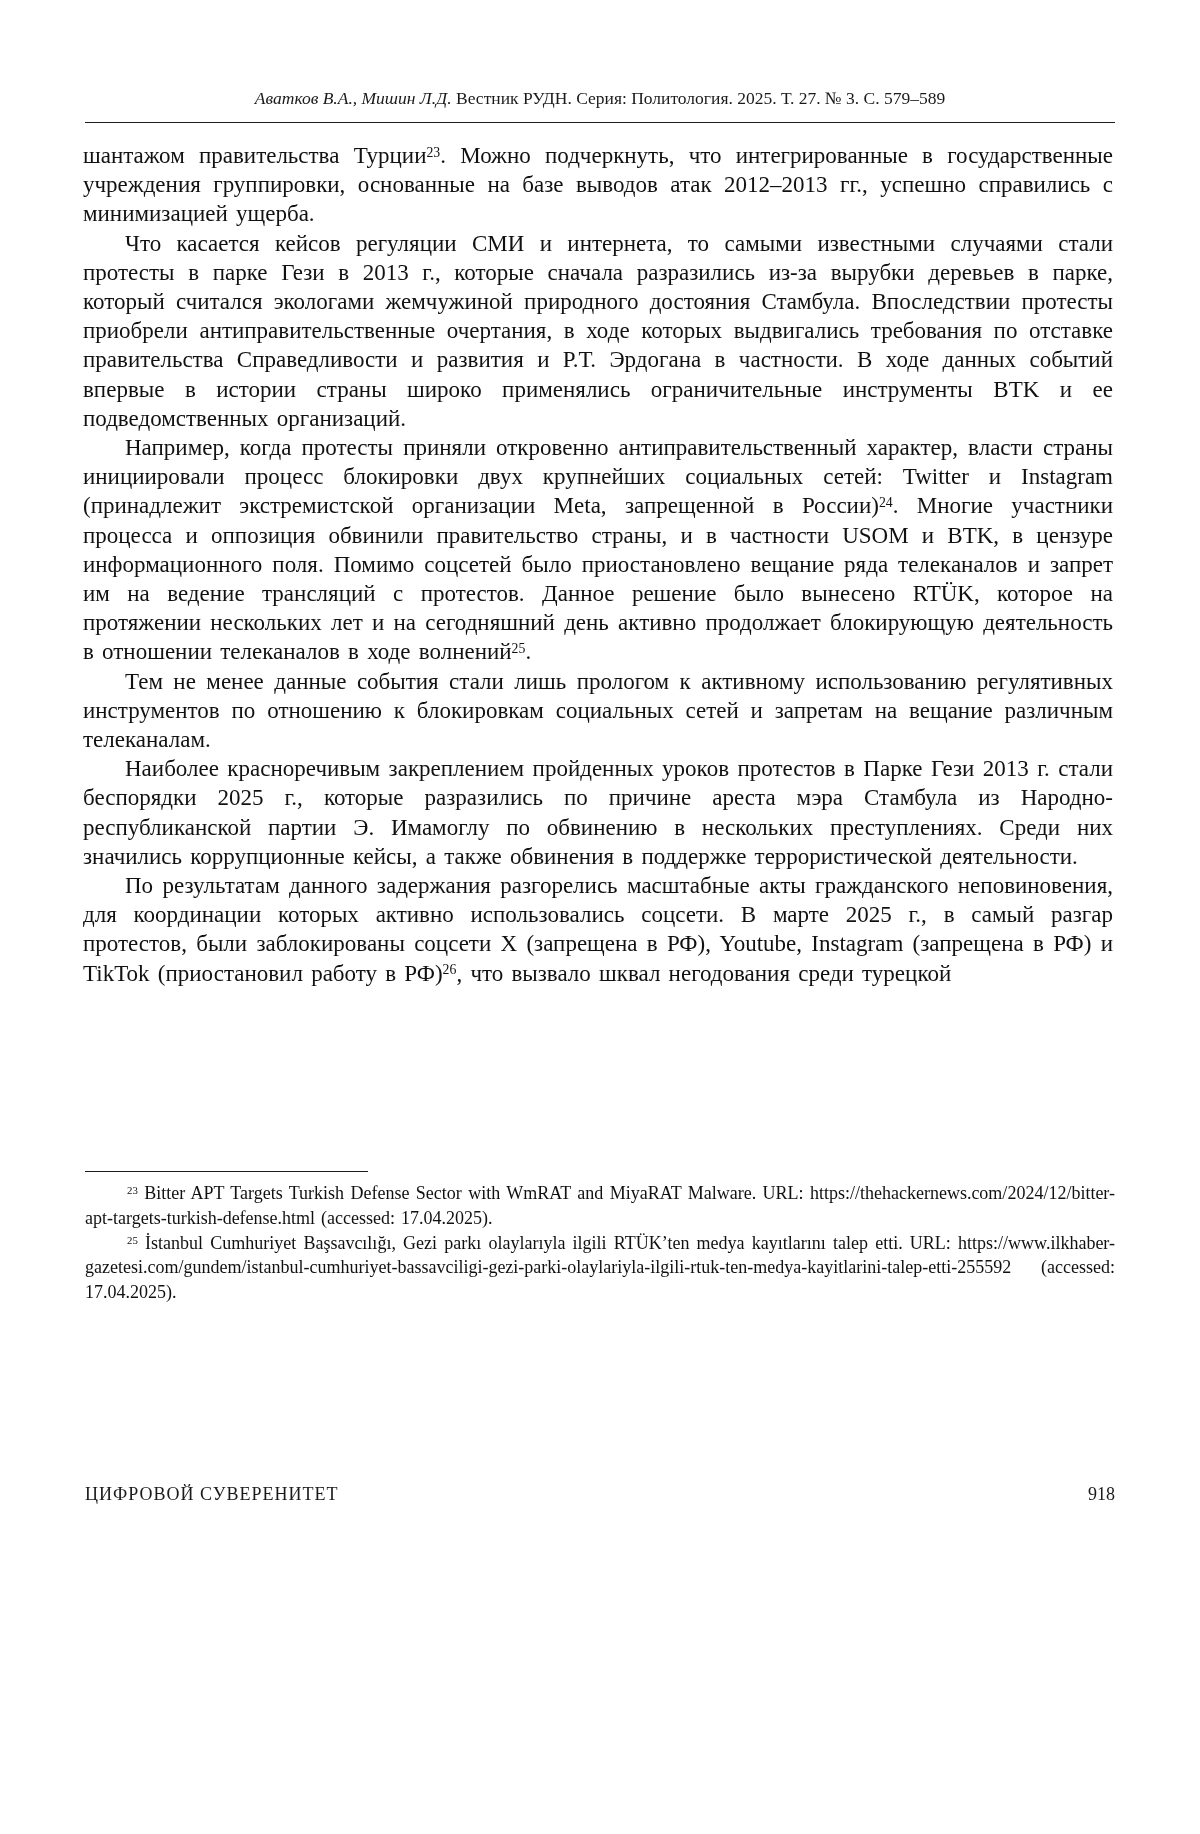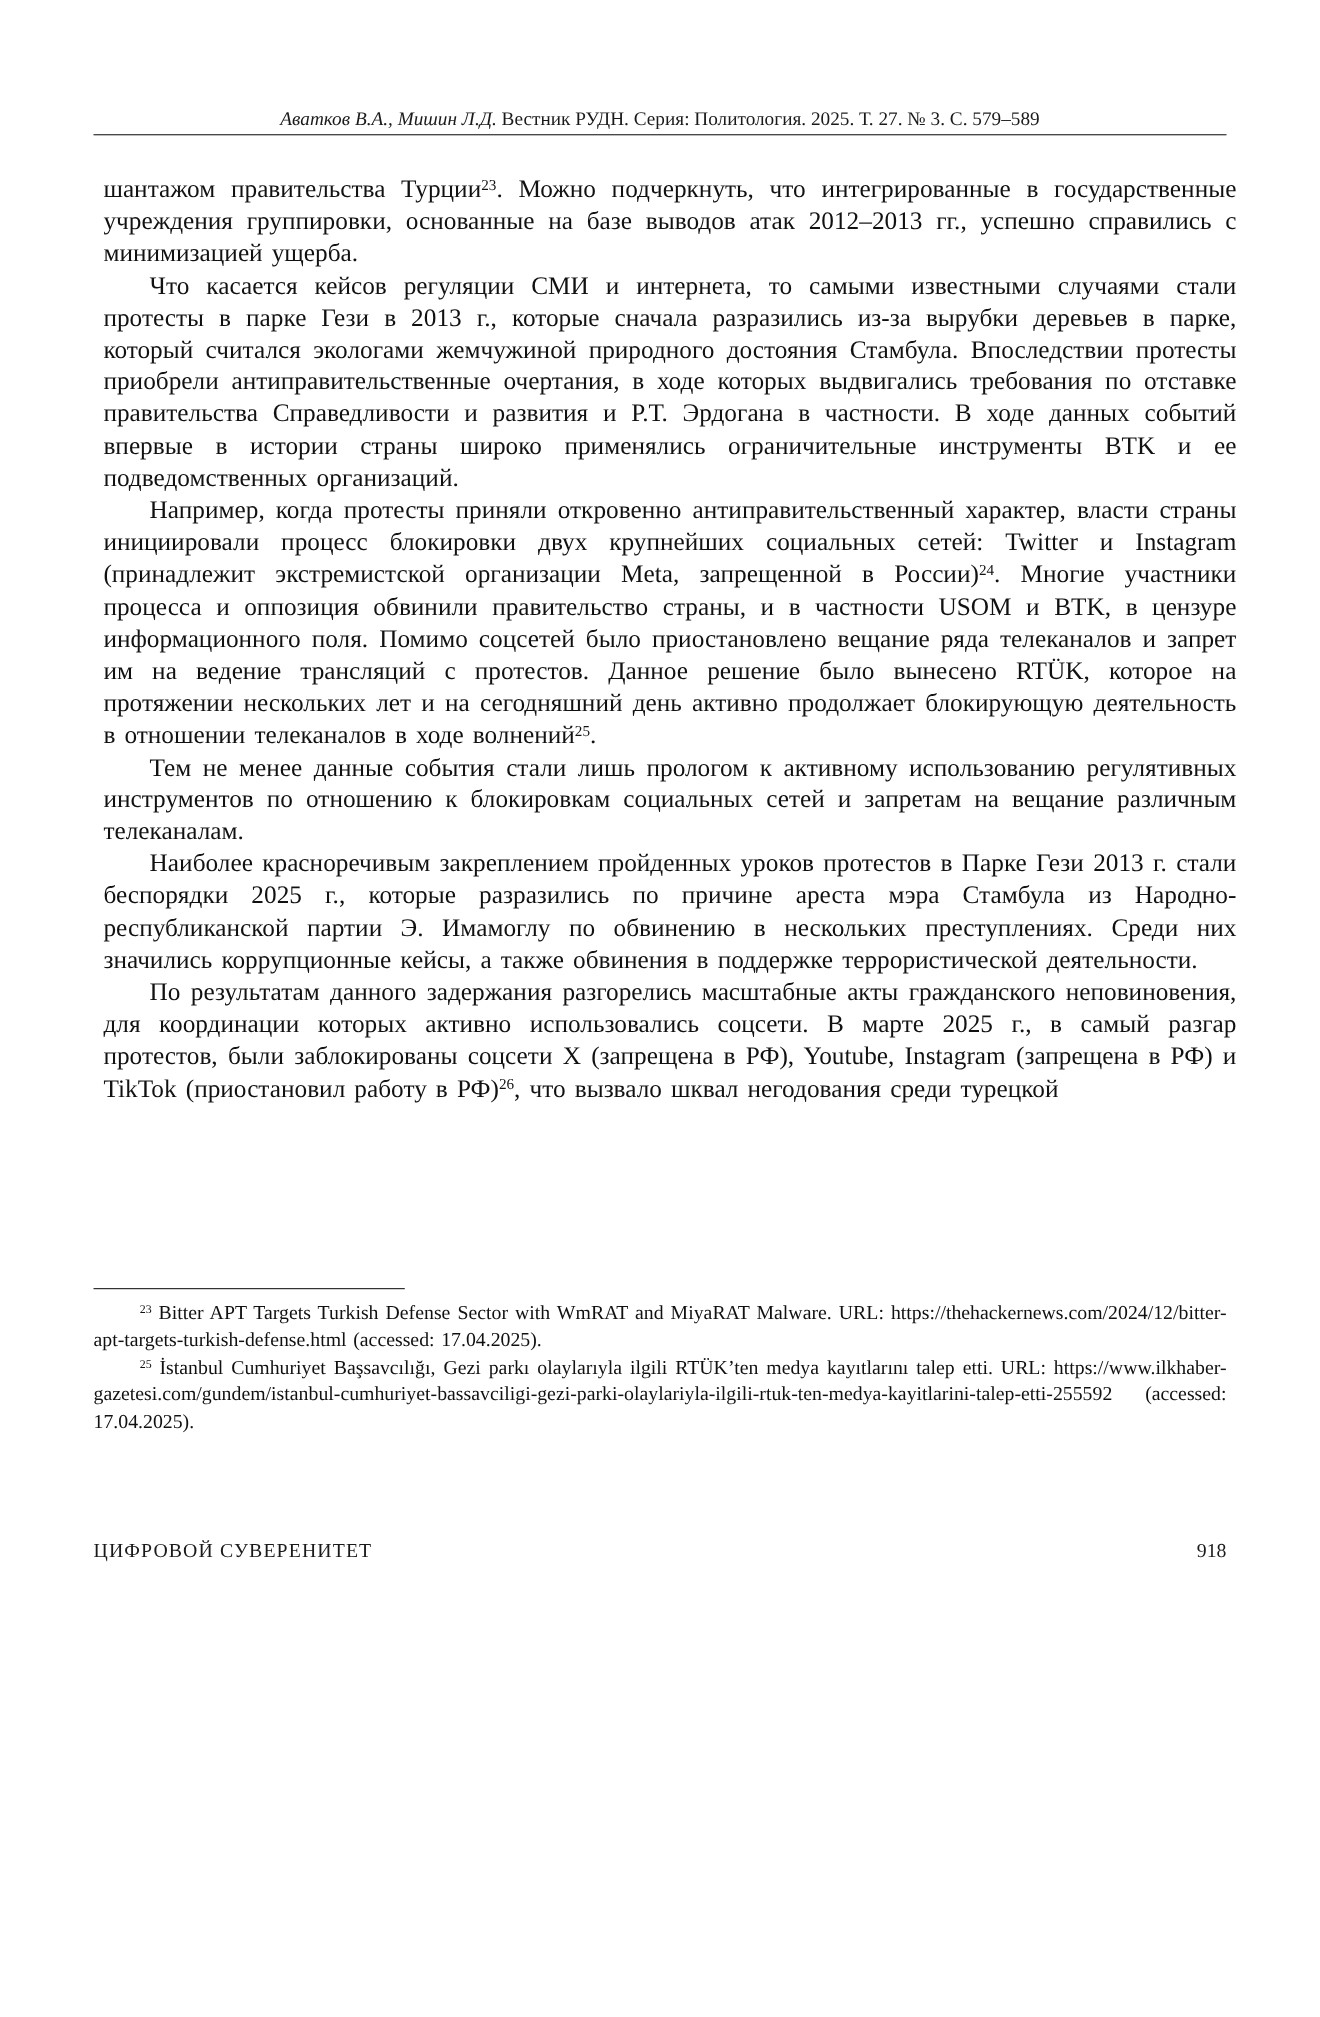--- a/index.html
+++ b/index.html
@@ -14,7 +14,7 @@
   }
   .running-head {
     position: absolute;
-    top: 98px;
+    top: 88px;
     left: 85px;
     width: 1030px;
     text-align: center;

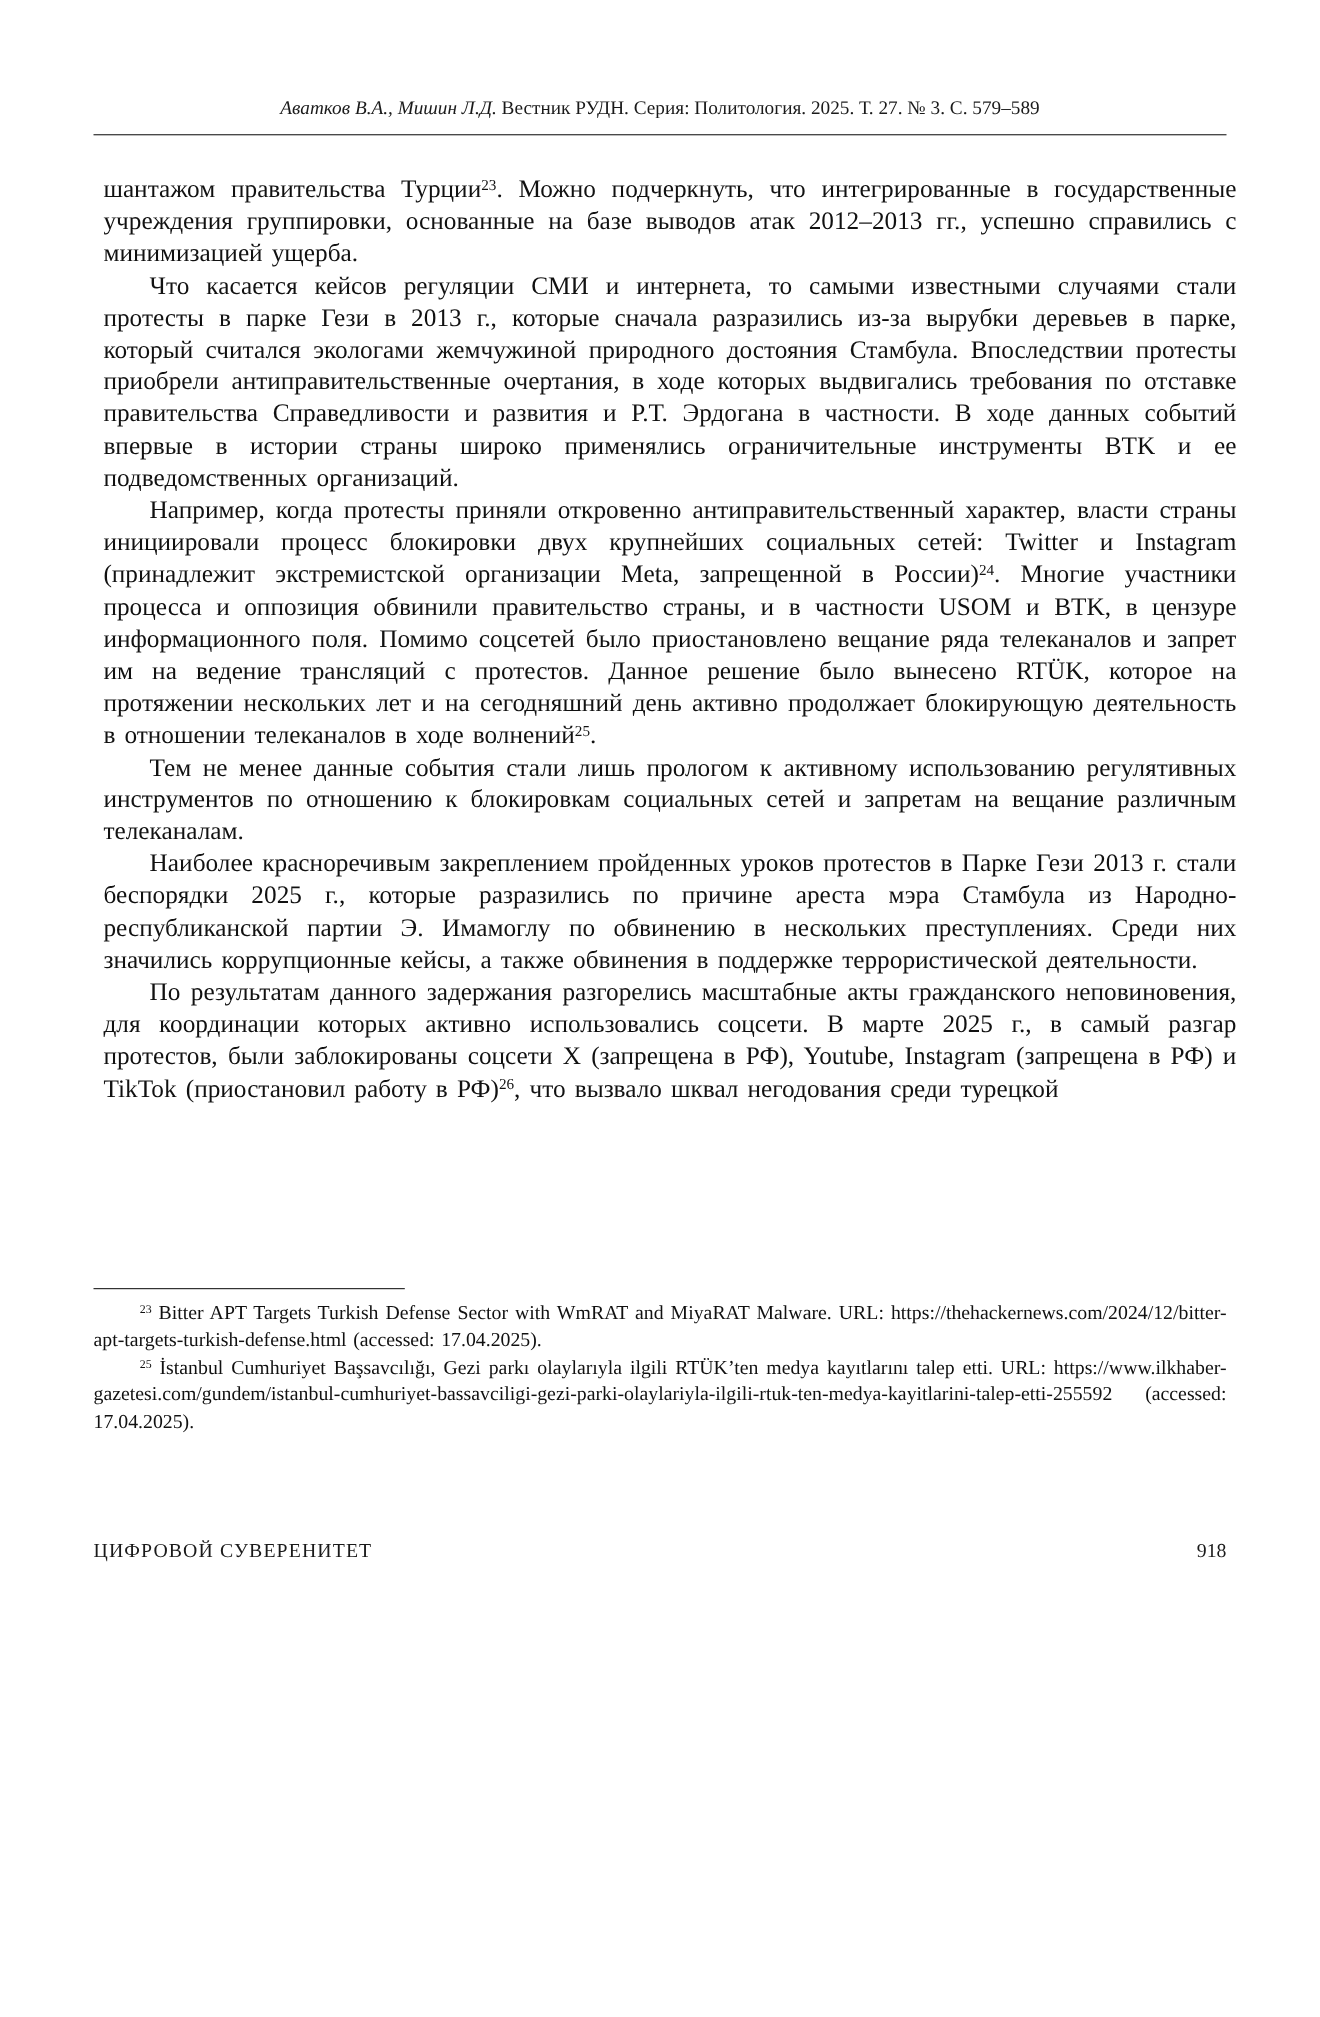--- a/index.html
+++ b/index.html
@@ -32,13 +32,12 @@
   .body-text {
     position: absolute;
     top: 141px;
-    left: 94px;
+    left: 83px;
     width: 1030px;
     font-size: 23px;
     line-height: 29.2px;
     text-align: justify;
     word-spacing: 2.5px;
-    margin-top: 16px;
   }
   .para { margin: 0; text-indent: 42px; }
   .para.no-indent { text-indent: 0; }

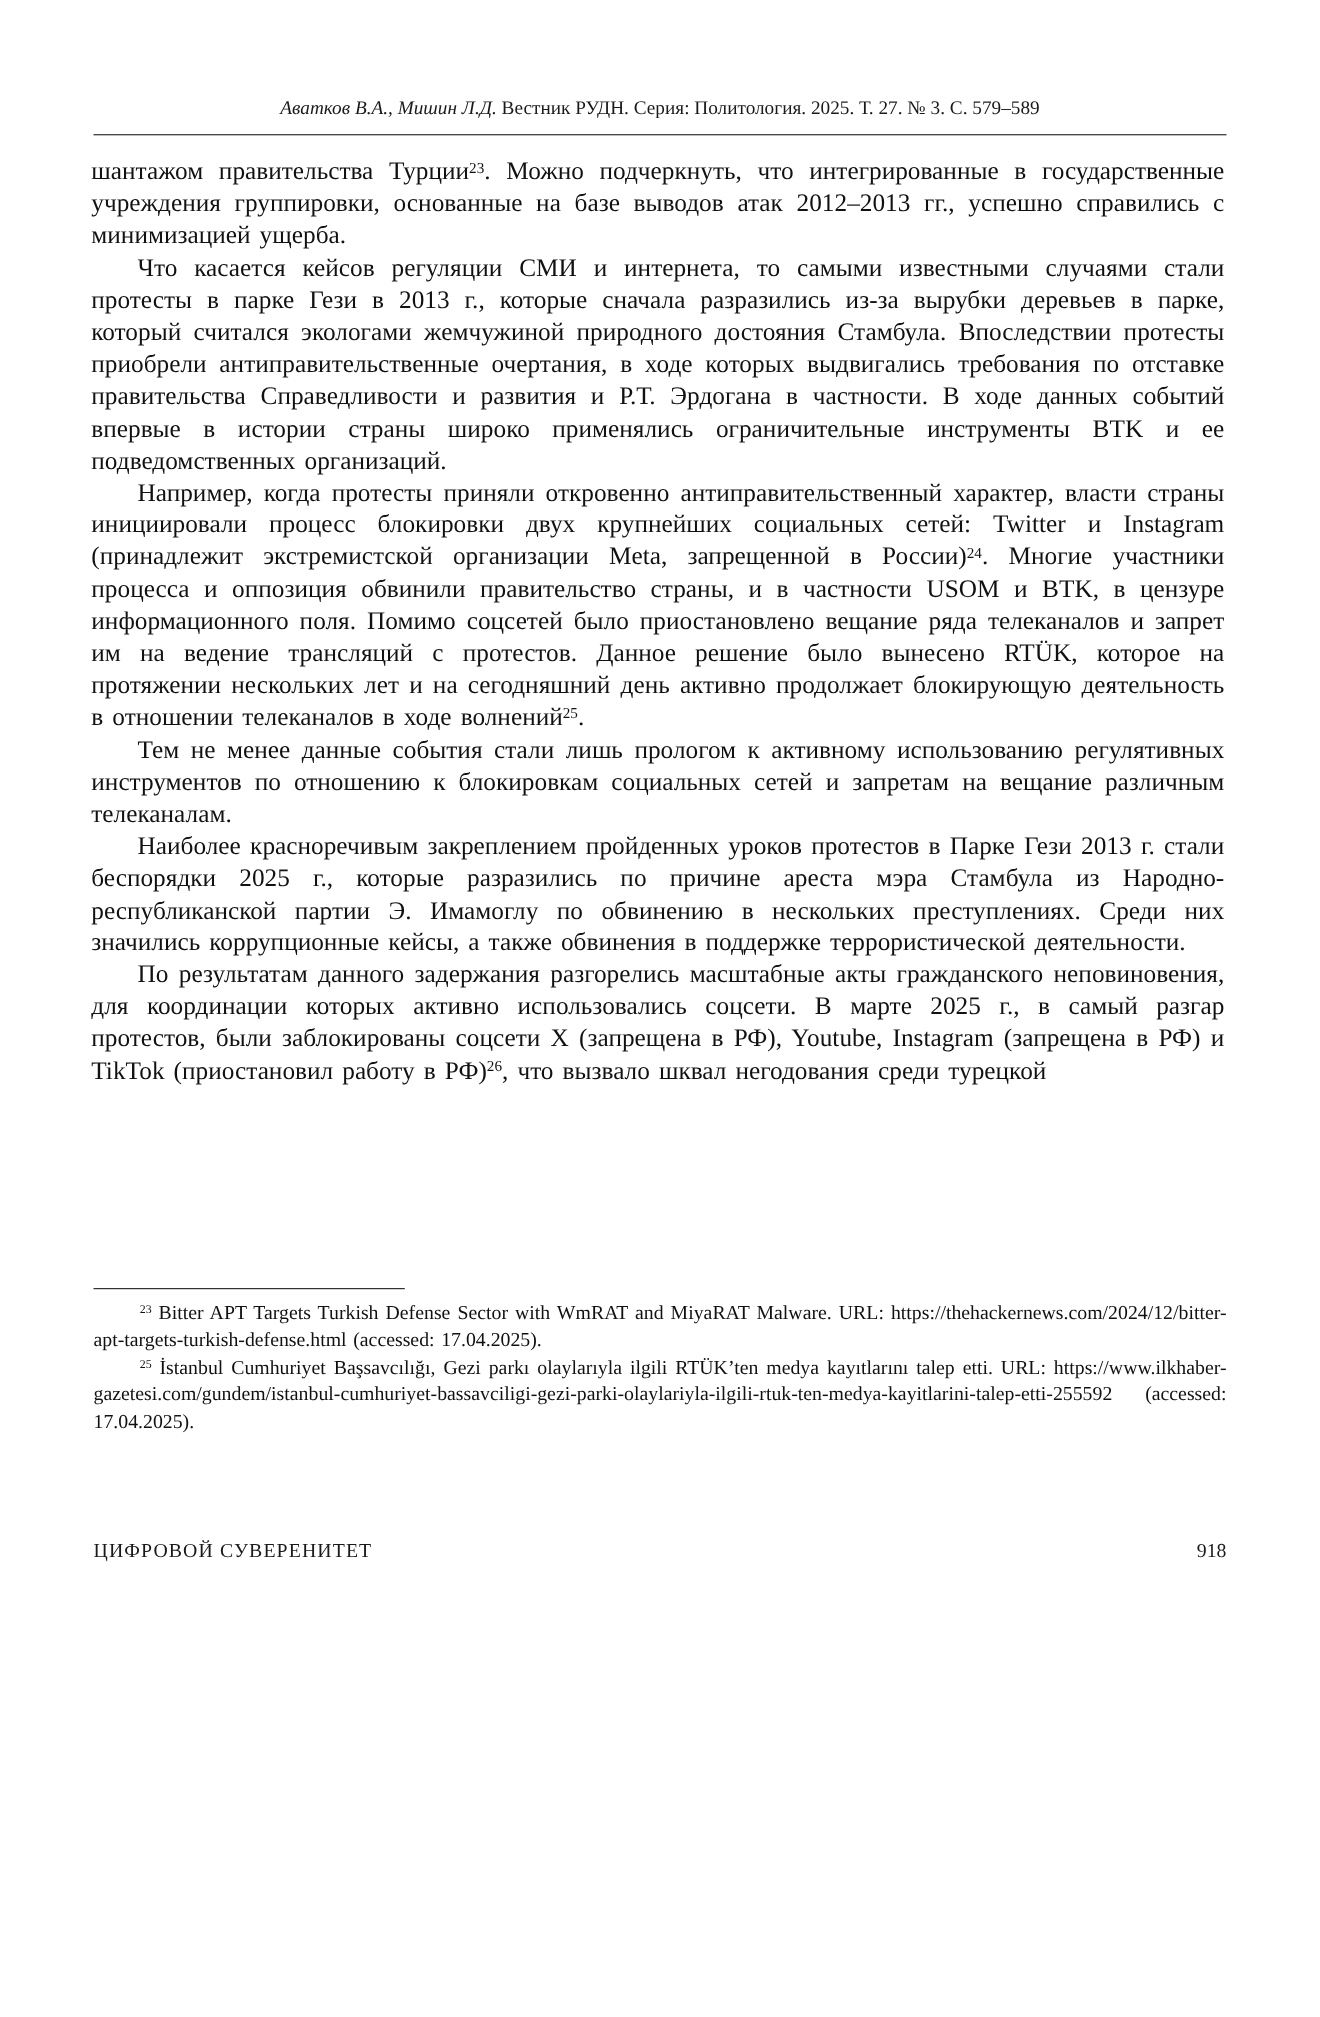--- a/index.html
+++ b/index.html
@@ -68,7 +68,7 @@
   .footnote { margin: 0; text-indent: 42px; }
   .page-footer {
     position: absolute;
-    top: 1399px;
+    top: 1484px;
     left: 85px;
     width: 1030px;
     display: flex;

